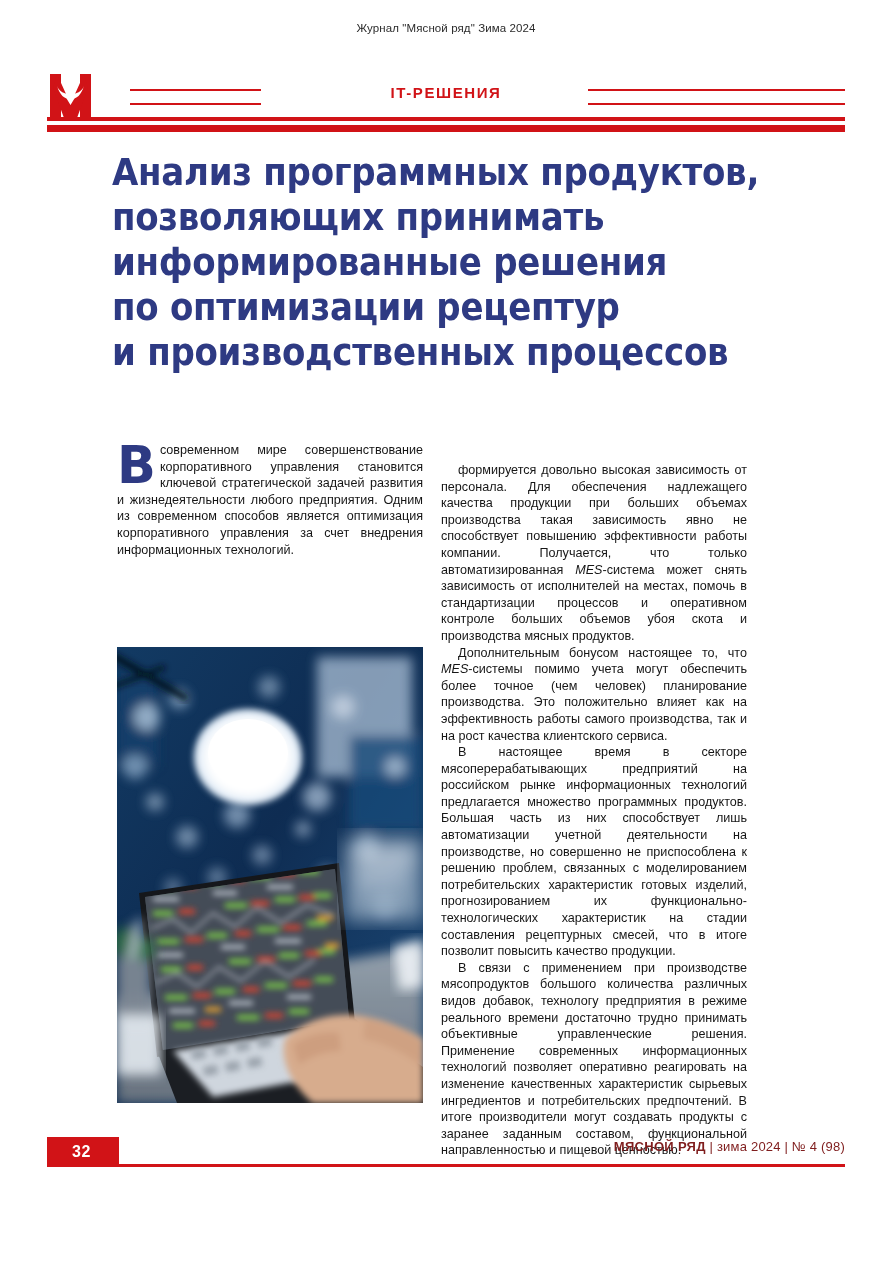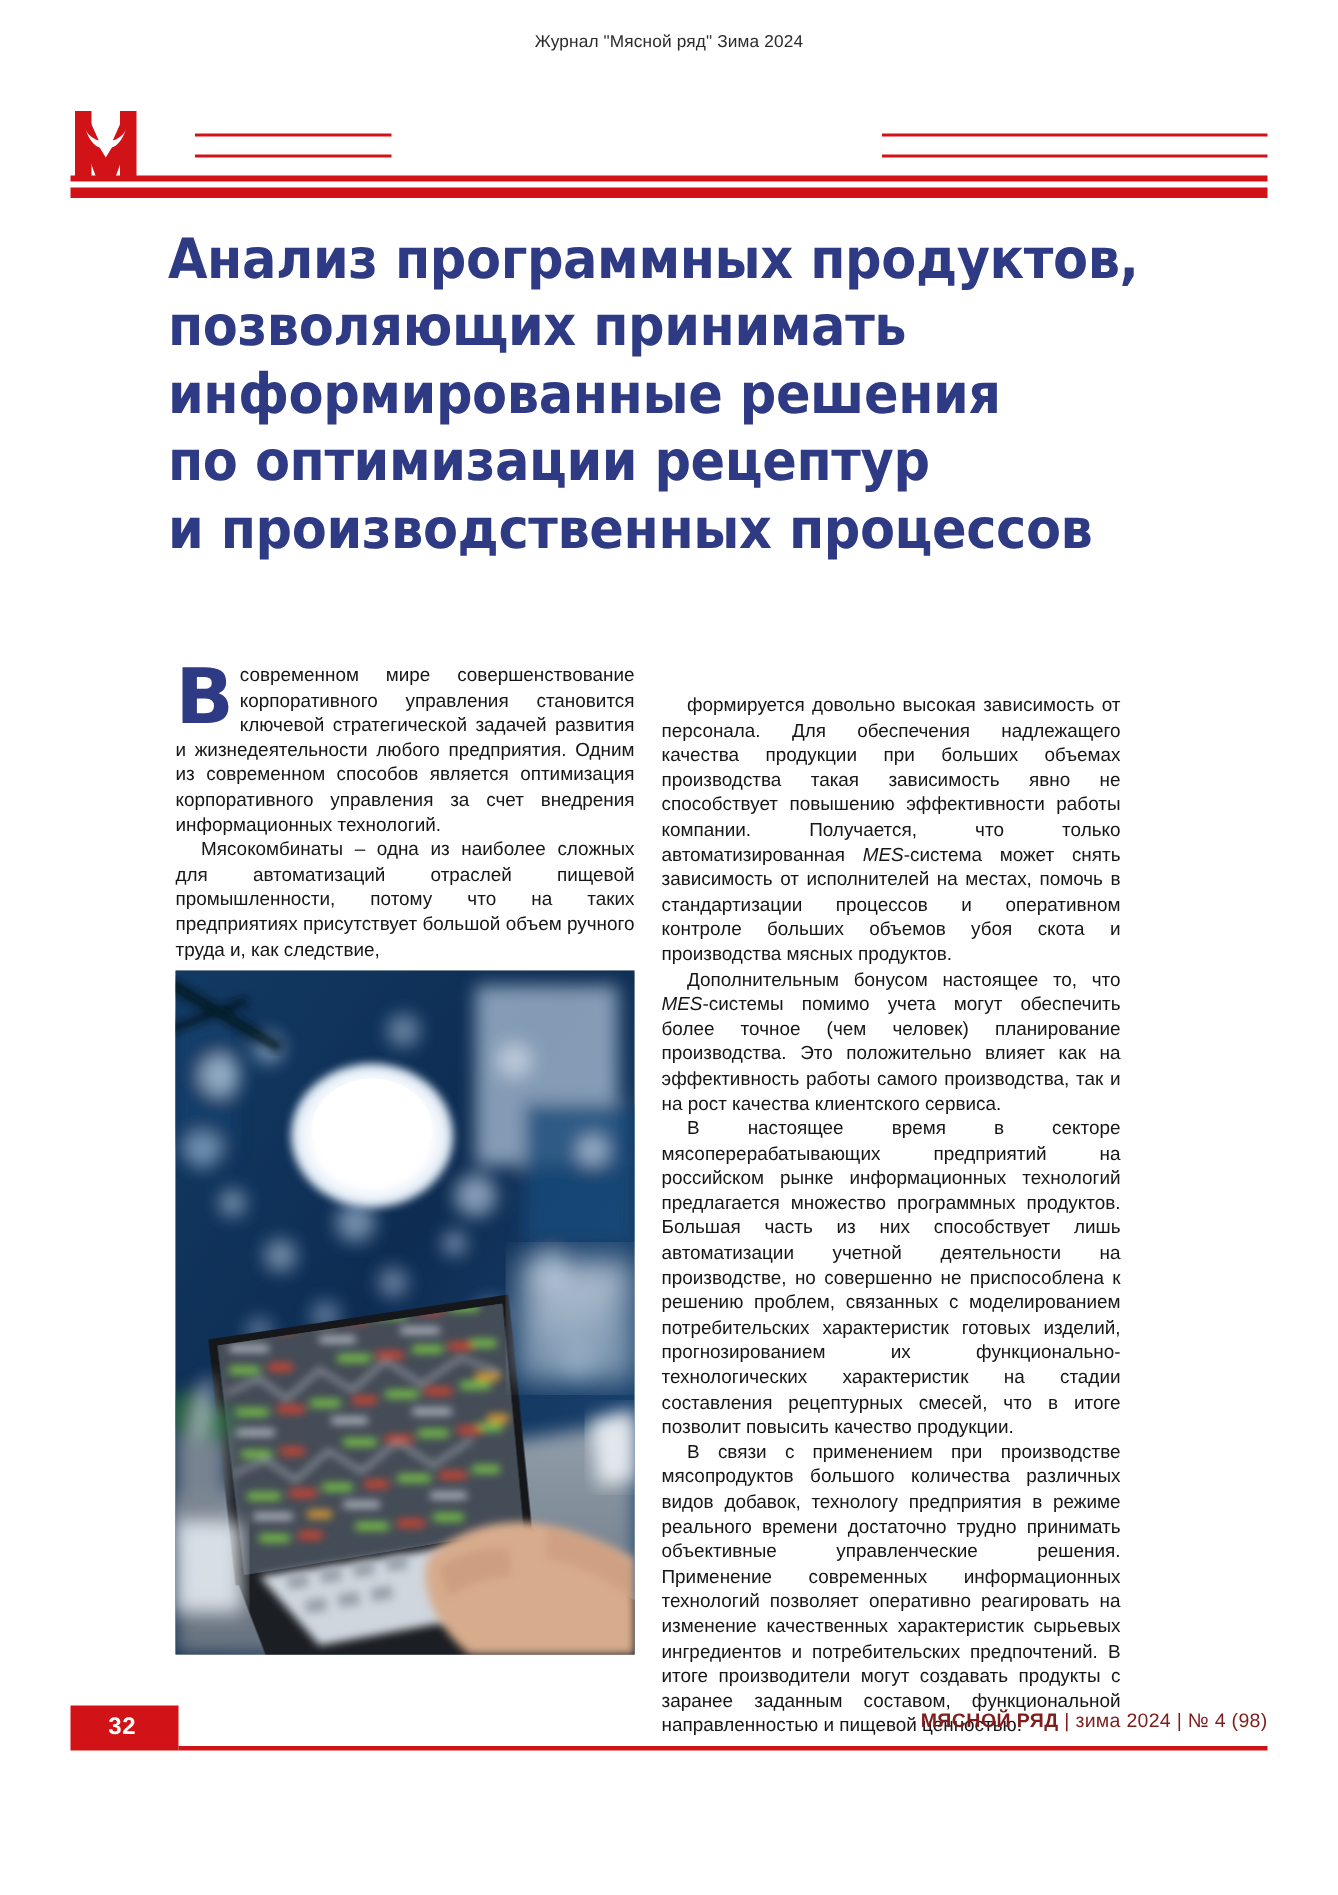--- a/index.html
+++ b/index.html
@@ -224,6 +224,7 @@
   <div class="rule-left r1"></div>
   <div class="rule-left r2"></div>
 
+  <div class="section-label">IT-РЕШЕНИЯ</div>
 
   <div class="rule-right r1"></div>
   <div class="rule-right r2"></div>

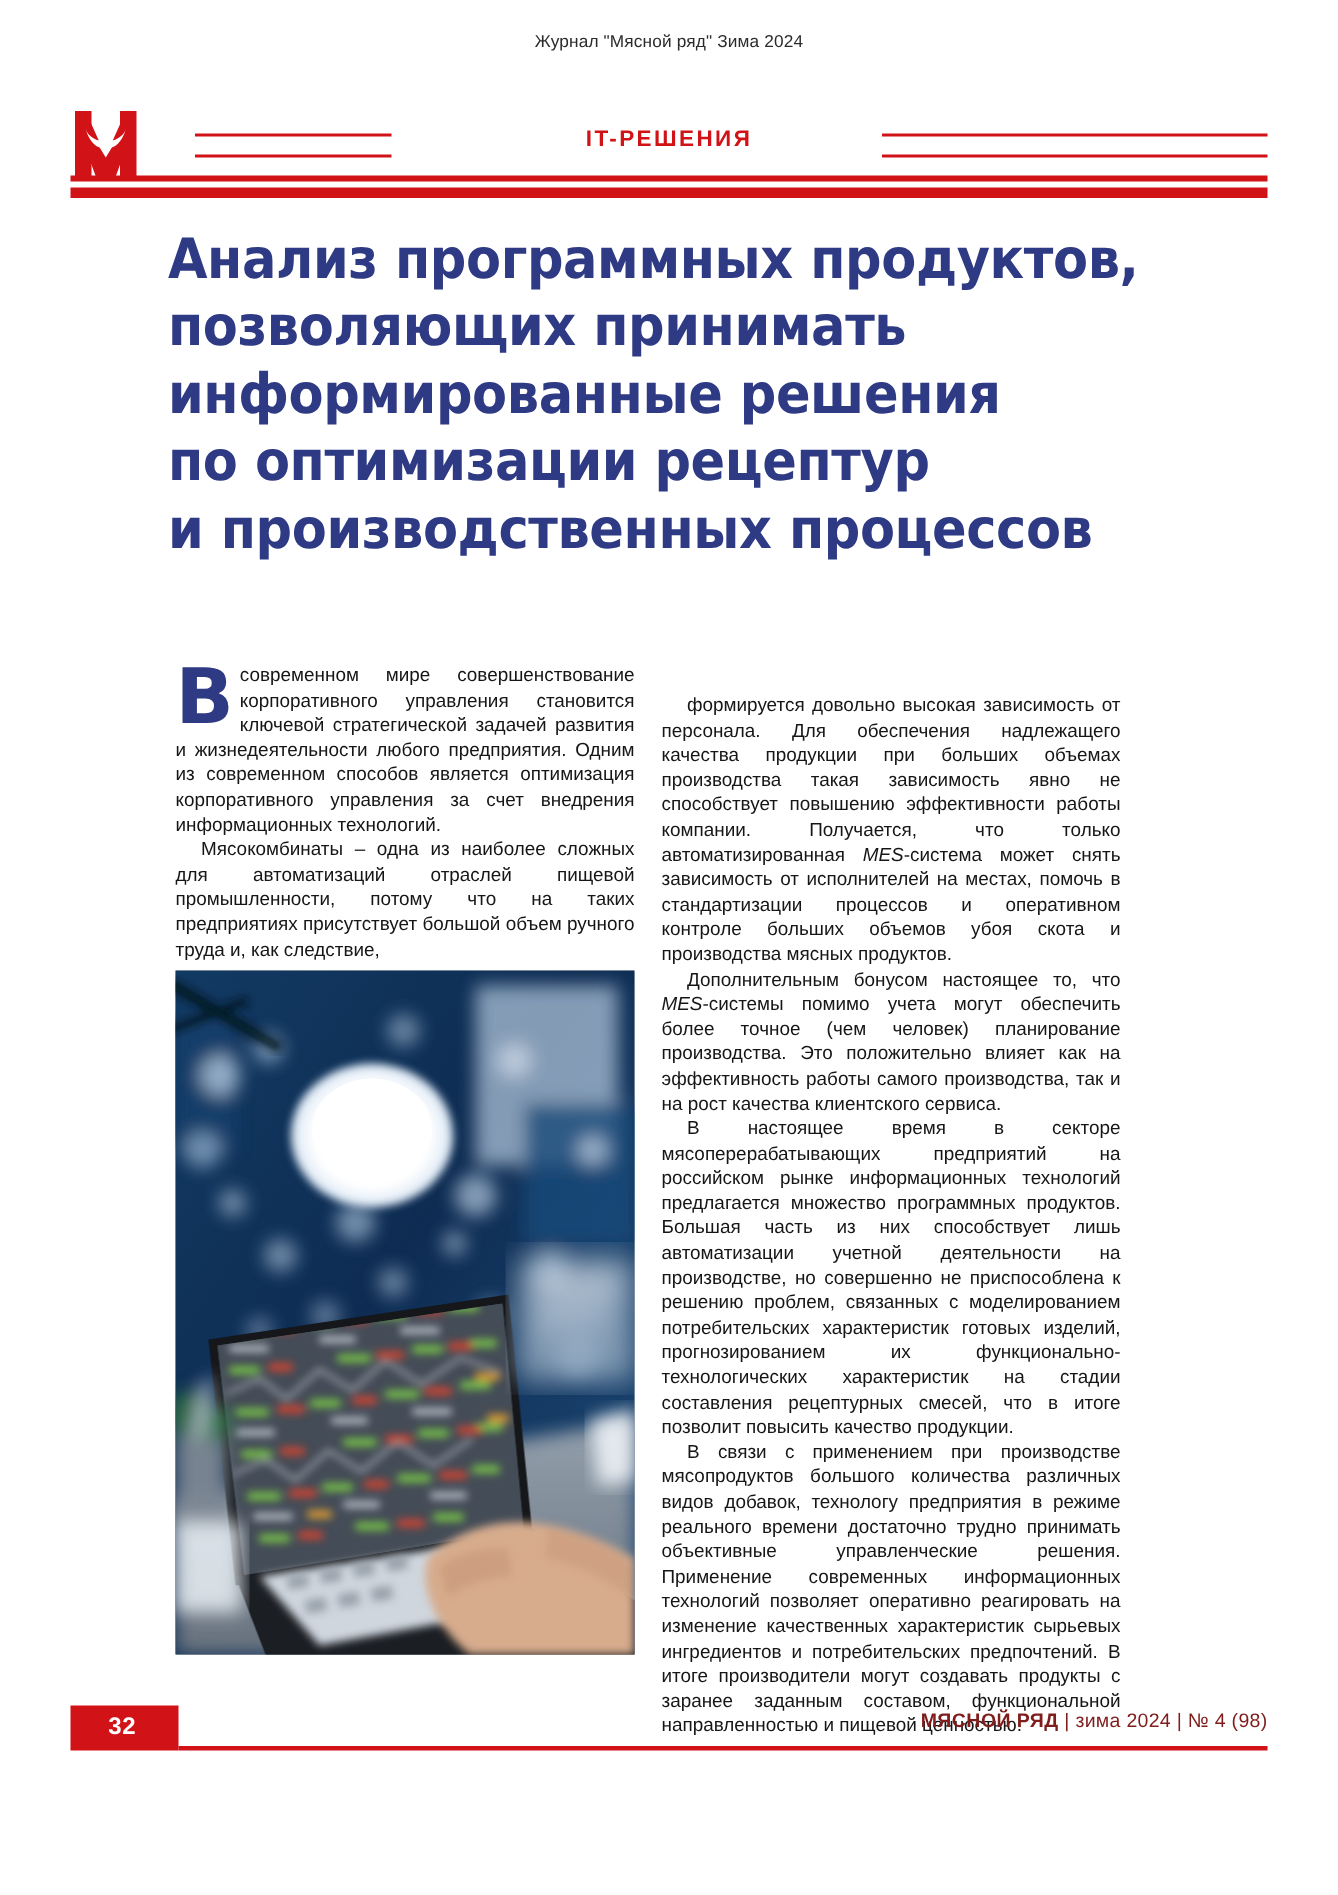--- a/index.html
+++ b/index.html
@@ -243,7 +243,6 @@
 
 <div class="col col-left">
   <p class="noindent"><span class="dropcap">В</span><span>современном мире совершенствование корпоративного управления становится ключевой стратегической задачей развития и жизнедеятельности любого предприятия. Одним из современном способов является оптимизация корпоративного управления за счет внедрения информационных технологий.</span></p>
-  <p><span>Мясокомбинаты – одна из наиболее сложных для автоматизаций отраслей пищевой промышленности, потому что на таких предприятиях присутствует большой объем ручного труда и, как следствие,</span></p>
 </div>
 
 <div class="col col-right" id="right-col">

